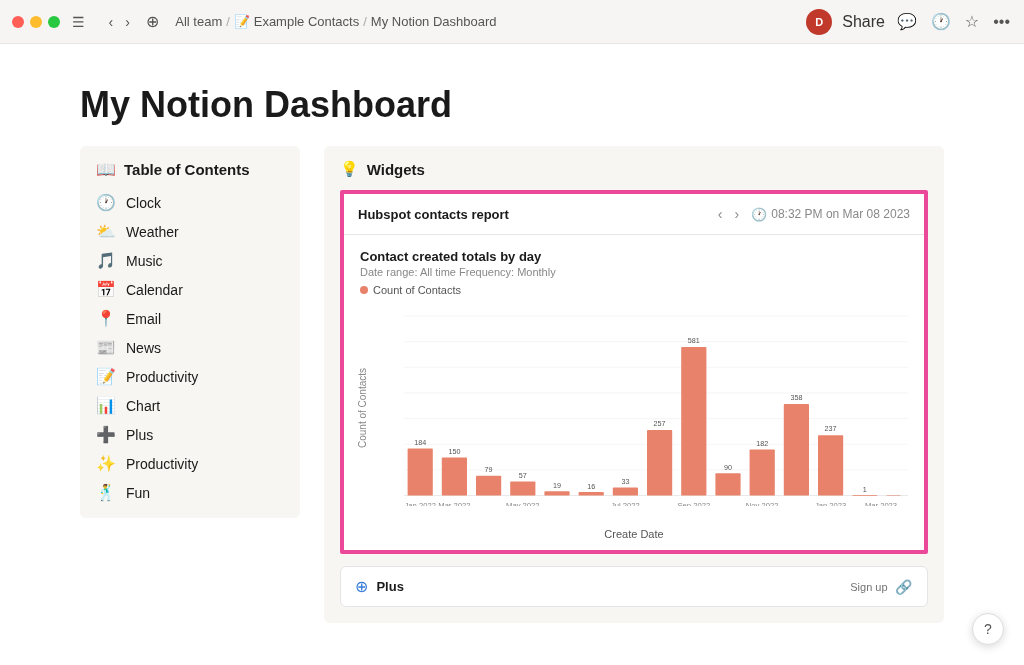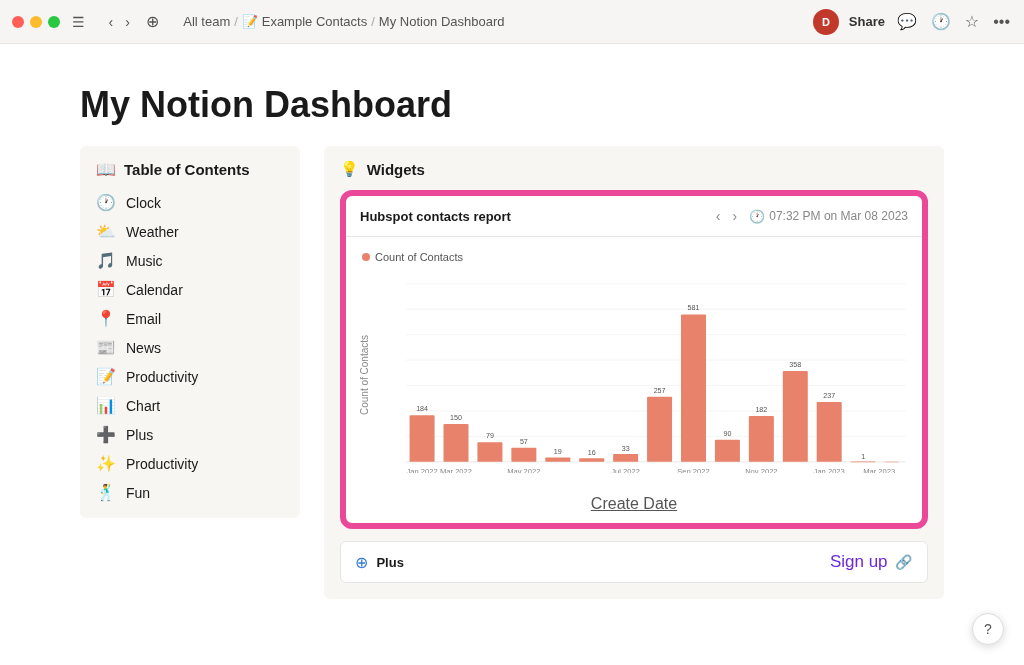--- a/index.html
+++ b/index.html
@@ -23,7 +23,7 @@
     .titlebar-controls { display: flex; gap: 4px; margin-left: 8px; }
     .titlebar-btn { background: none; border: none; cursor: pointer; font-size: 14px; color: #555; padding: 2px 4px; }
     .titlebar-add { font-size: 16px; color: #555; background: none; border: none; cursor: pointer; padding: 2px 4px; }
-    .breadcrumb { display: flex; align-items: flex-end; gap: 4px; font-size: 13px; color: #555; margin-left: 12px; }
+    .breadcrumb { display: flex; align-items: flex-end; gap: 4px; font-size: 13px; color: #555; margin-left: 4px; }
     .breadcrumb-sep { color: #aaa; }
     .titlebar-right { margin-left: auto; display: flex; align-items: center; gap: 10px; }
     .avatar { width: 26px; height: 26px; border-radius: 50%; background: #c0392b; display: flex; align-items: center; justify-content: center; font-size: 11px; color: #fff; font-weight: 600; }

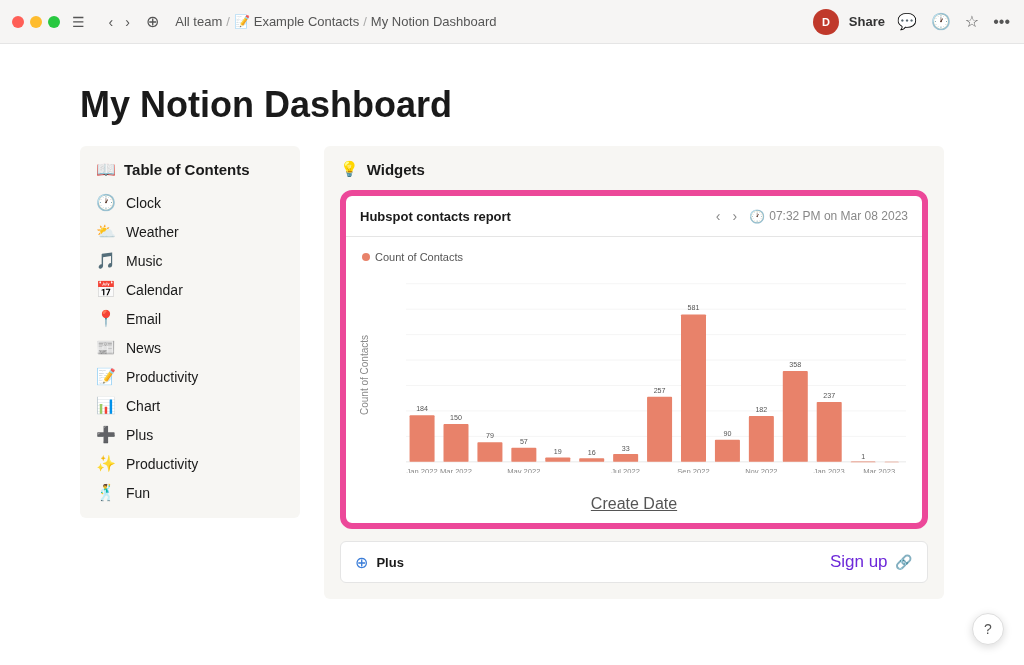--- a/index.html
+++ b/index.html
@@ -27,7 +27,7 @@
     .breadcrumb-sep { color: #aaa; }
     .titlebar-right { margin-left: auto; display: flex; align-items: center; gap: 10px; }
     .avatar { width: 26px; height: 26px; border-radius: 50%; background: #c0392b; display: flex; align-items: center; justify-content: center; font-size: 11px; color: #fff; font-weight: 600; }
-    .share-btn { background: none; border: none; font-size: 13px; color: #333; cursor: pointer; font-weight: 700; }
+    .share-btn { background: none; border: none; font-size: 16px; color: #333; cursor: pointer; font-weight: 400; }
     .titlebar-icon-btn { background: none; border: none; cursor: pointer; font-size: 16px; color: #555; padding: 2px; }
 
     

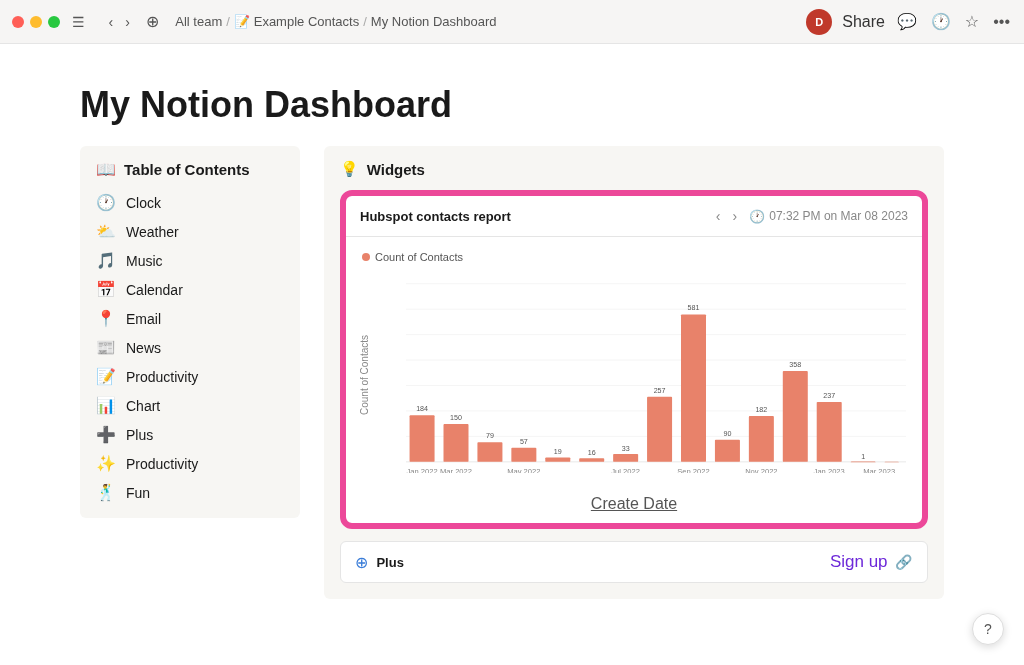--- a/index.html
+++ b/index.html
@@ -63,8 +63,8 @@
     
     .hubspot-card {
       background: #fff;
-      border: 6px solid #ec4899;
-      border-radius: 12px;
+      border: 4px solid #ec4899;
+      border-radius: 2px;
       overflow: hidden;
     }
     .hubspot-header {

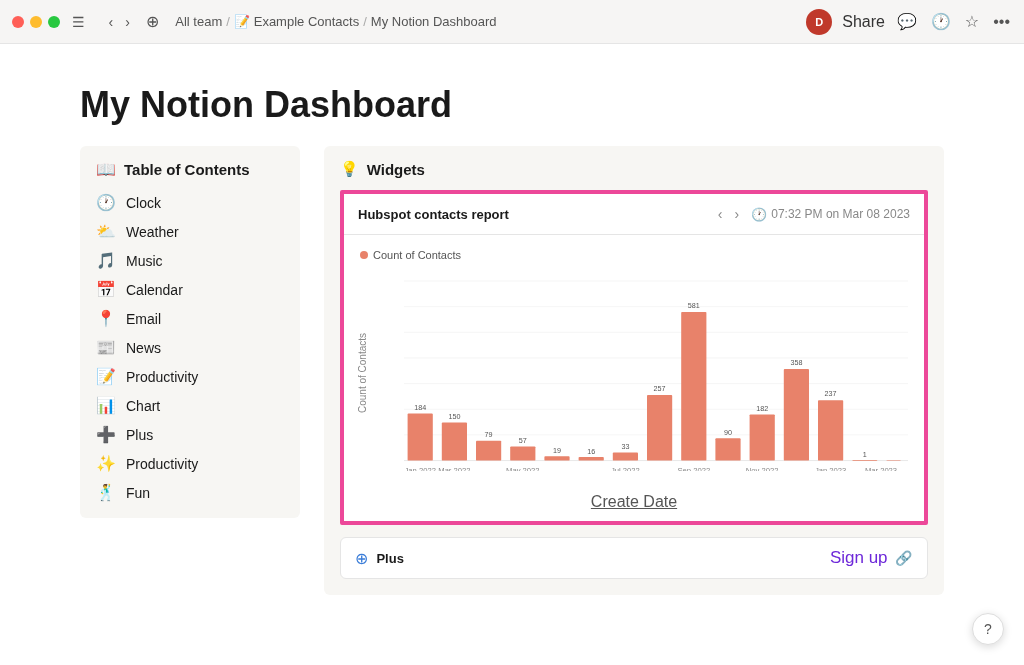--- a/index.html
+++ b/index.html
@@ -250,7 +250,7 @@
             </div>
             <div class="hubspot-time">
               <span class="hubspot-time-icon">🕐</span>
-              <span>07:32 PM on Mar 08 2023</span>
+              <span>08:32 PM on Mar 08 2023</span>
             </div>
           </div>
           <div class="chart-container">

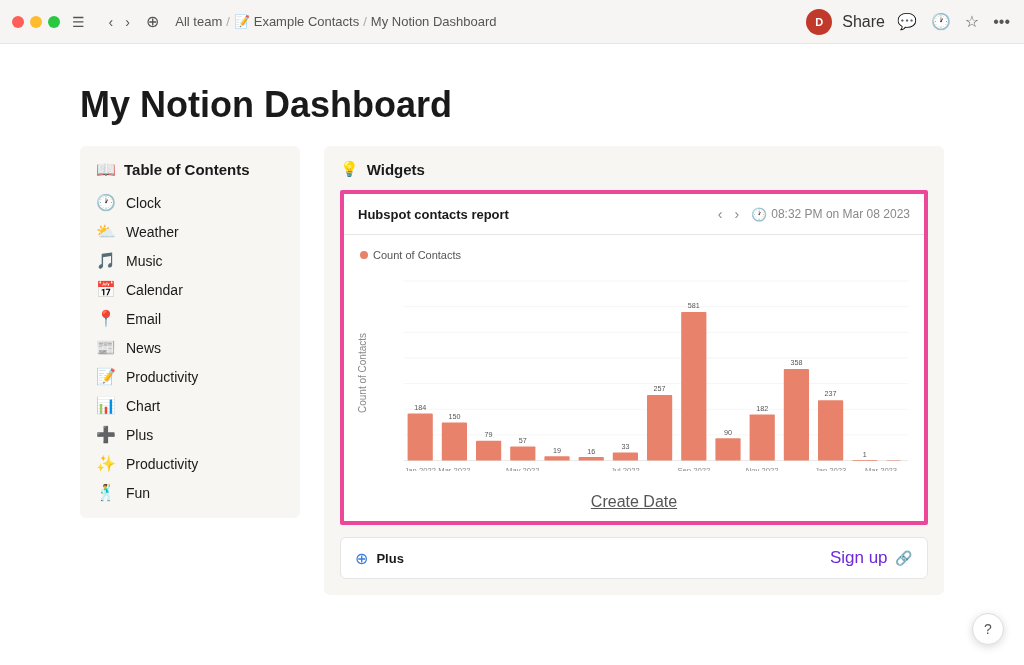--- a/index.html
+++ b/index.html
@@ -254,6 +254,7 @@
             </div>
           </div>
           <div class="chart-container">
+            <div class="chart-main-title">Contact created totals by day</div>
             <div class="chart-legend">
               <div class="legend-dot"></div>
               <span class="legend-label">Count of Contacts</span>

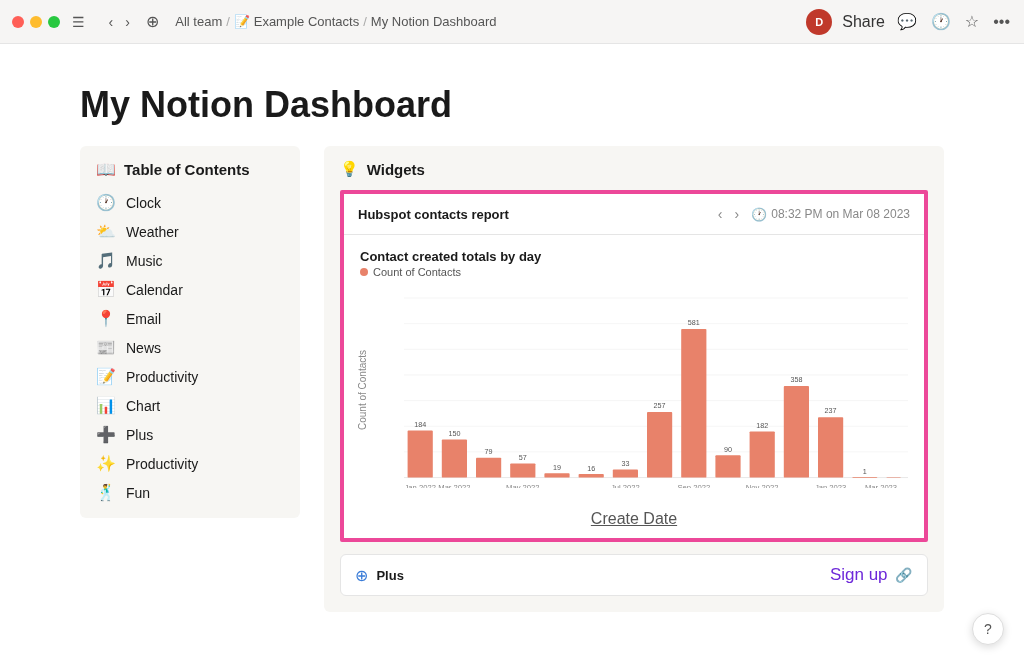--- a/index.html
+++ b/index.html
@@ -255,6 +255,7 @@
           </div>
           <div class="chart-container">
             <div class="chart-main-title">Contact created totals by day</div>
+            <div class="chart-subtitle">Date range: All time   Frequency: Monthly</div>
             <div class="chart-legend">
               <div class="legend-dot"></div>
               <span class="legend-label">Count of Contacts</span>

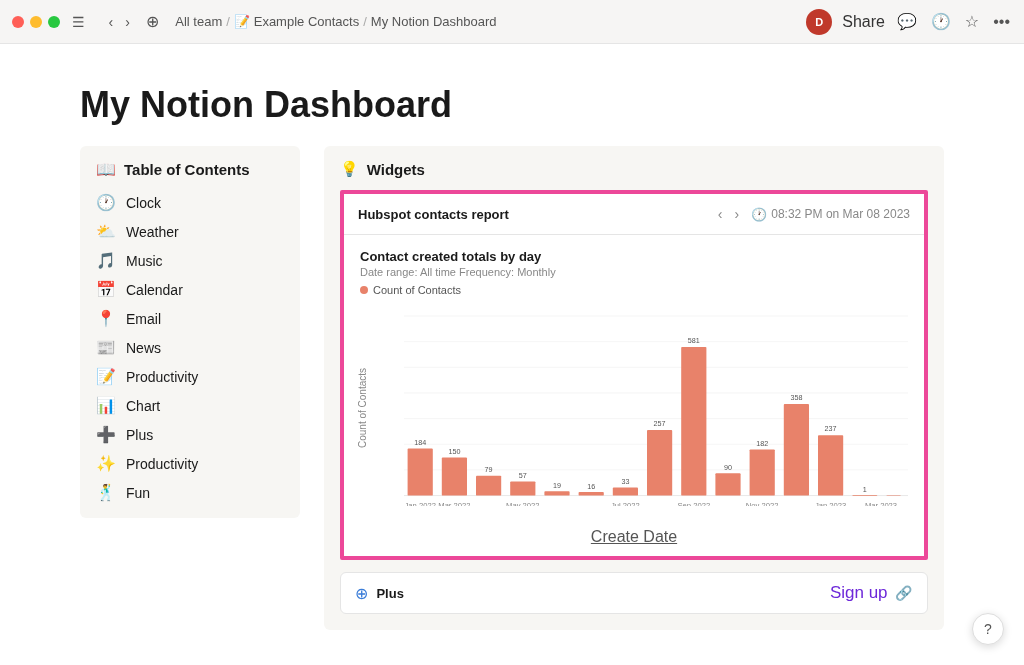--- a/index.html
+++ b/index.html
@@ -99,10 +99,9 @@
     }
     .x-axis-label {
       text-align: center;
-      font-size: 16px;
+      font-size: 11px;
       color: #555;
       margin-top: 4px;
-      text-decoration: underline;
     }
 
     

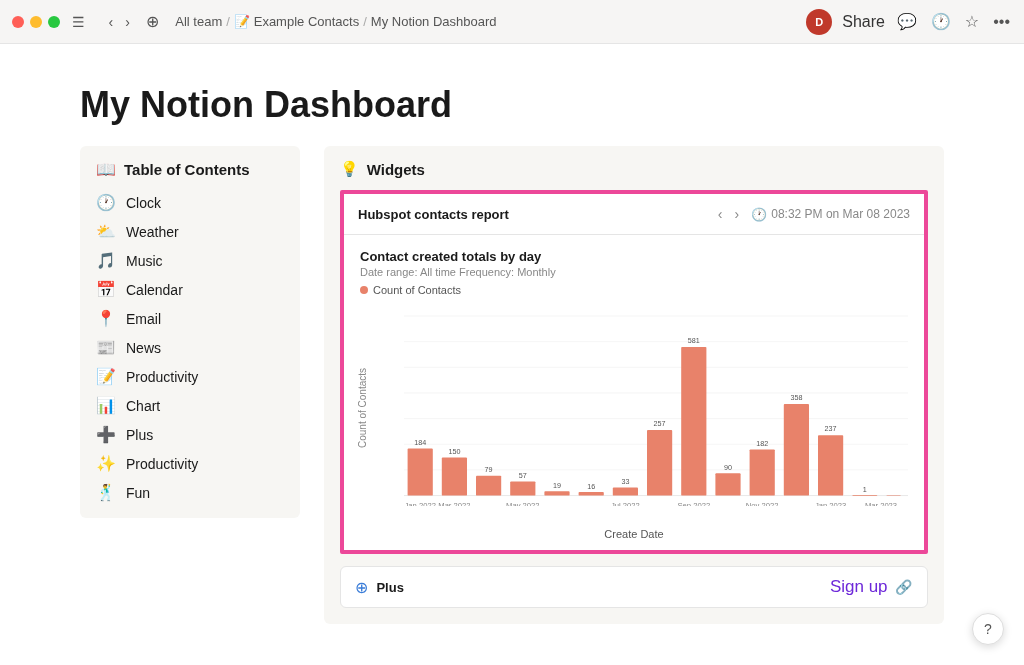--- a/index.html
+++ b/index.html
@@ -117,7 +117,7 @@
     }
     .plus-icon { font-size: 16px; color: #3b7dd8; }
     .plus-label { font-size: 13px; font-weight: 600; color: #1a1a1a; flex: 1; }
-    .signup-btn { font-size: 17px; color: #6d28d9; background: none; border: none; cursor: pointer; }
+    .signup-btn { font-size: 11px; color: #737373; background: none; border: none; cursor: pointer; }
     .link-icon { font-size: 14px; color: #888; cursor: pointer; }
 
     

